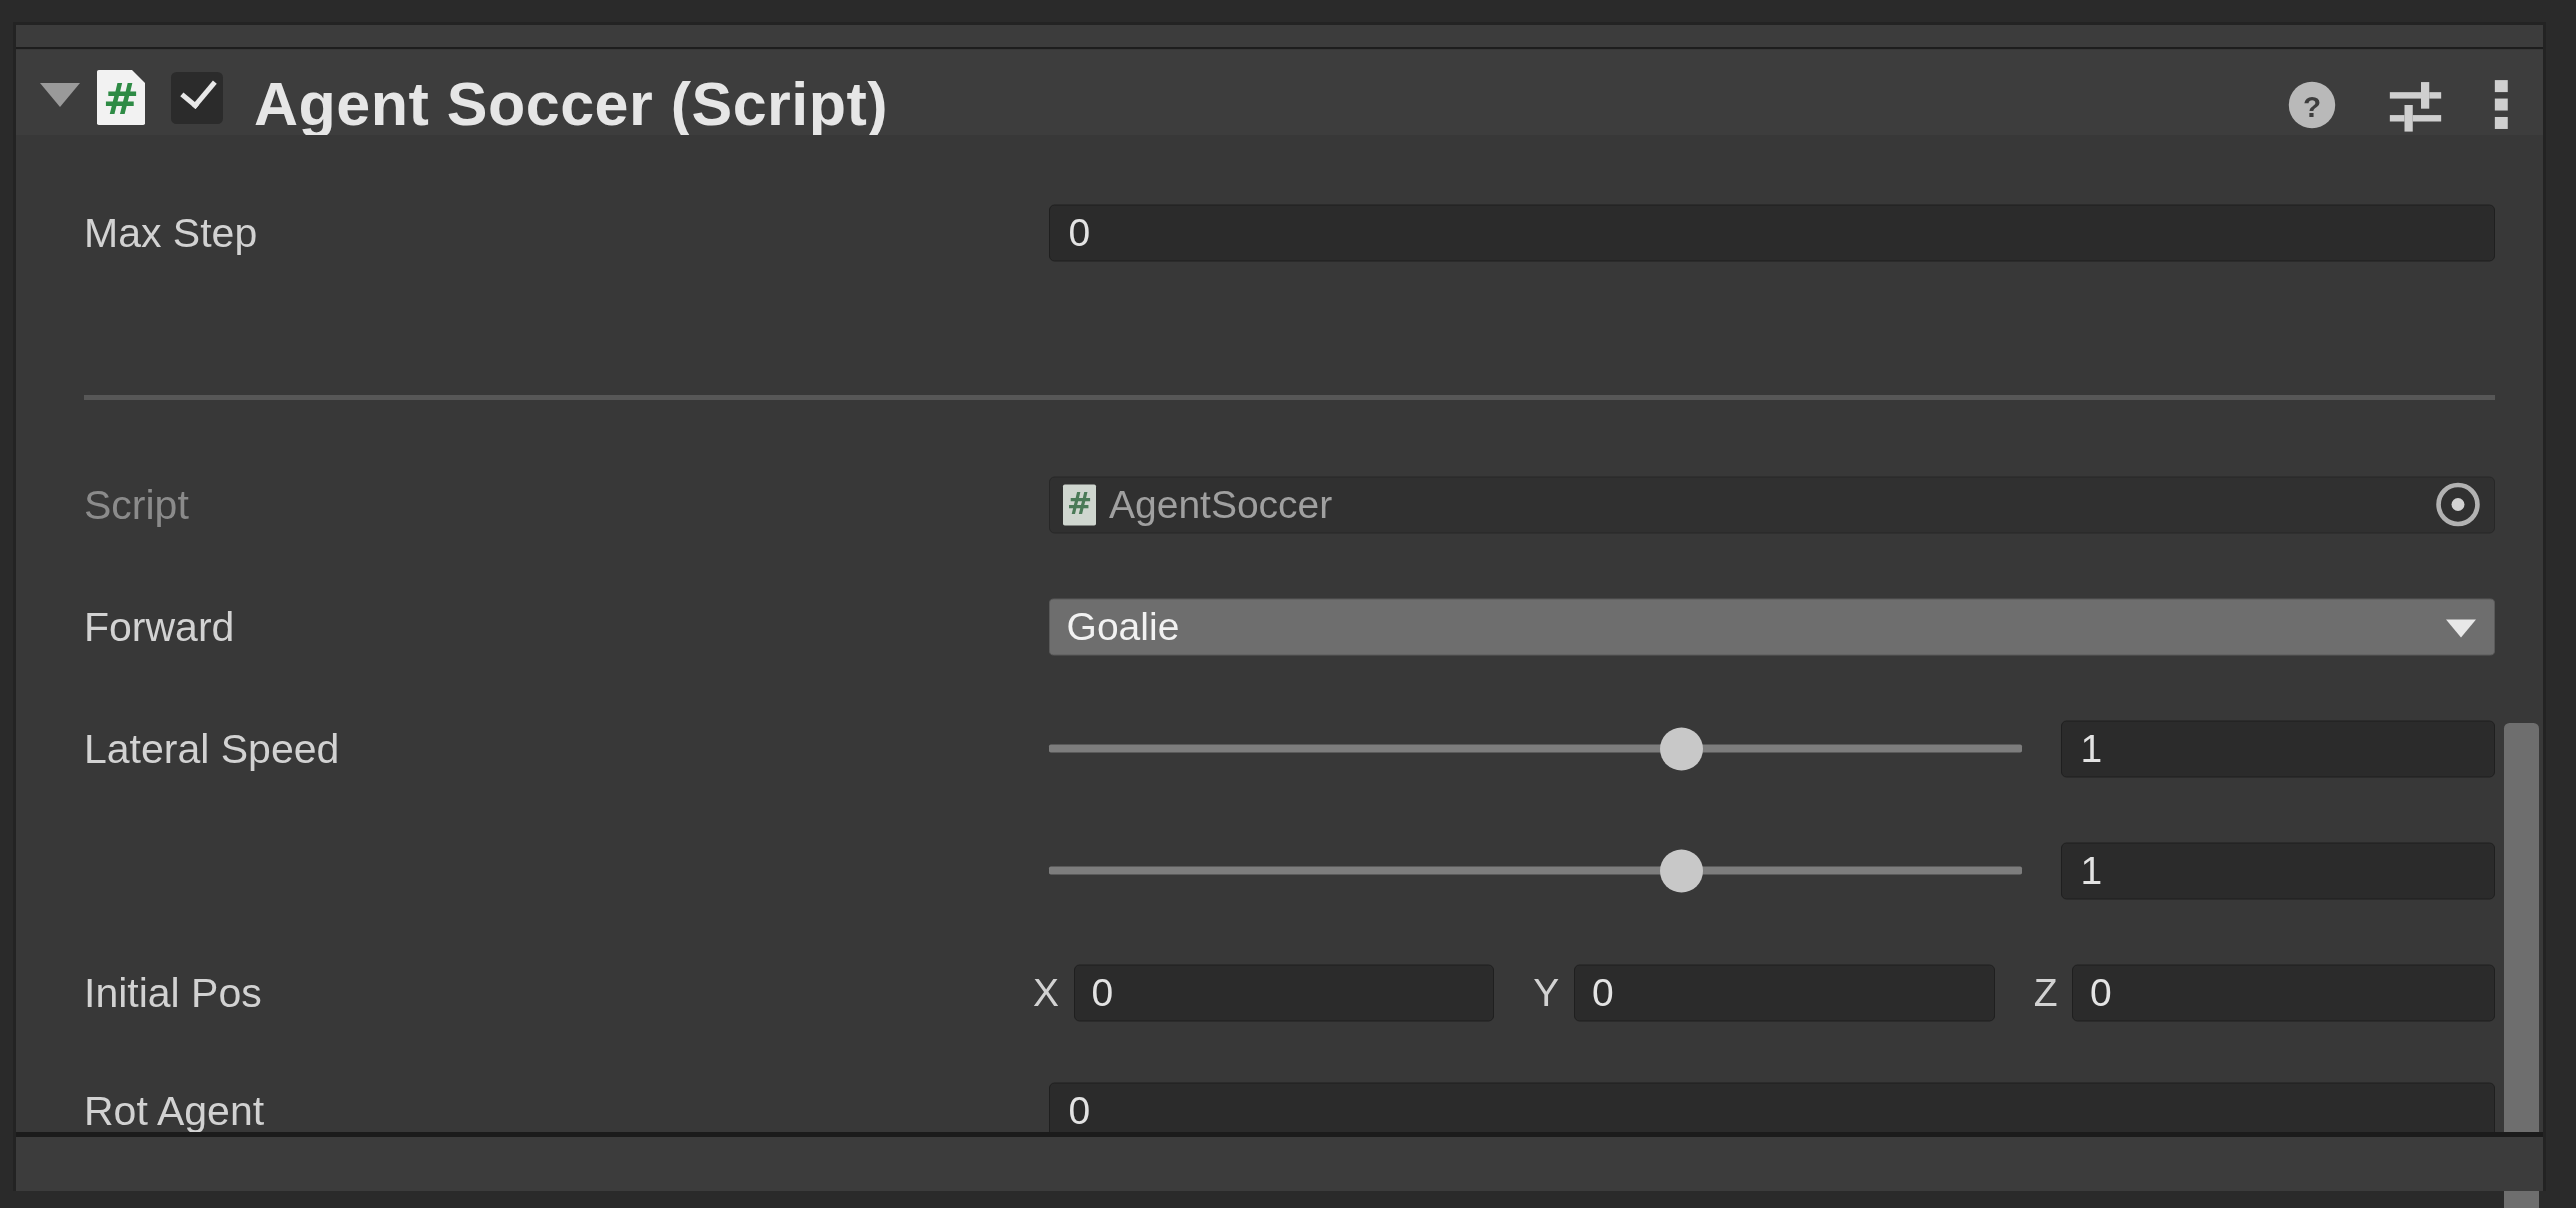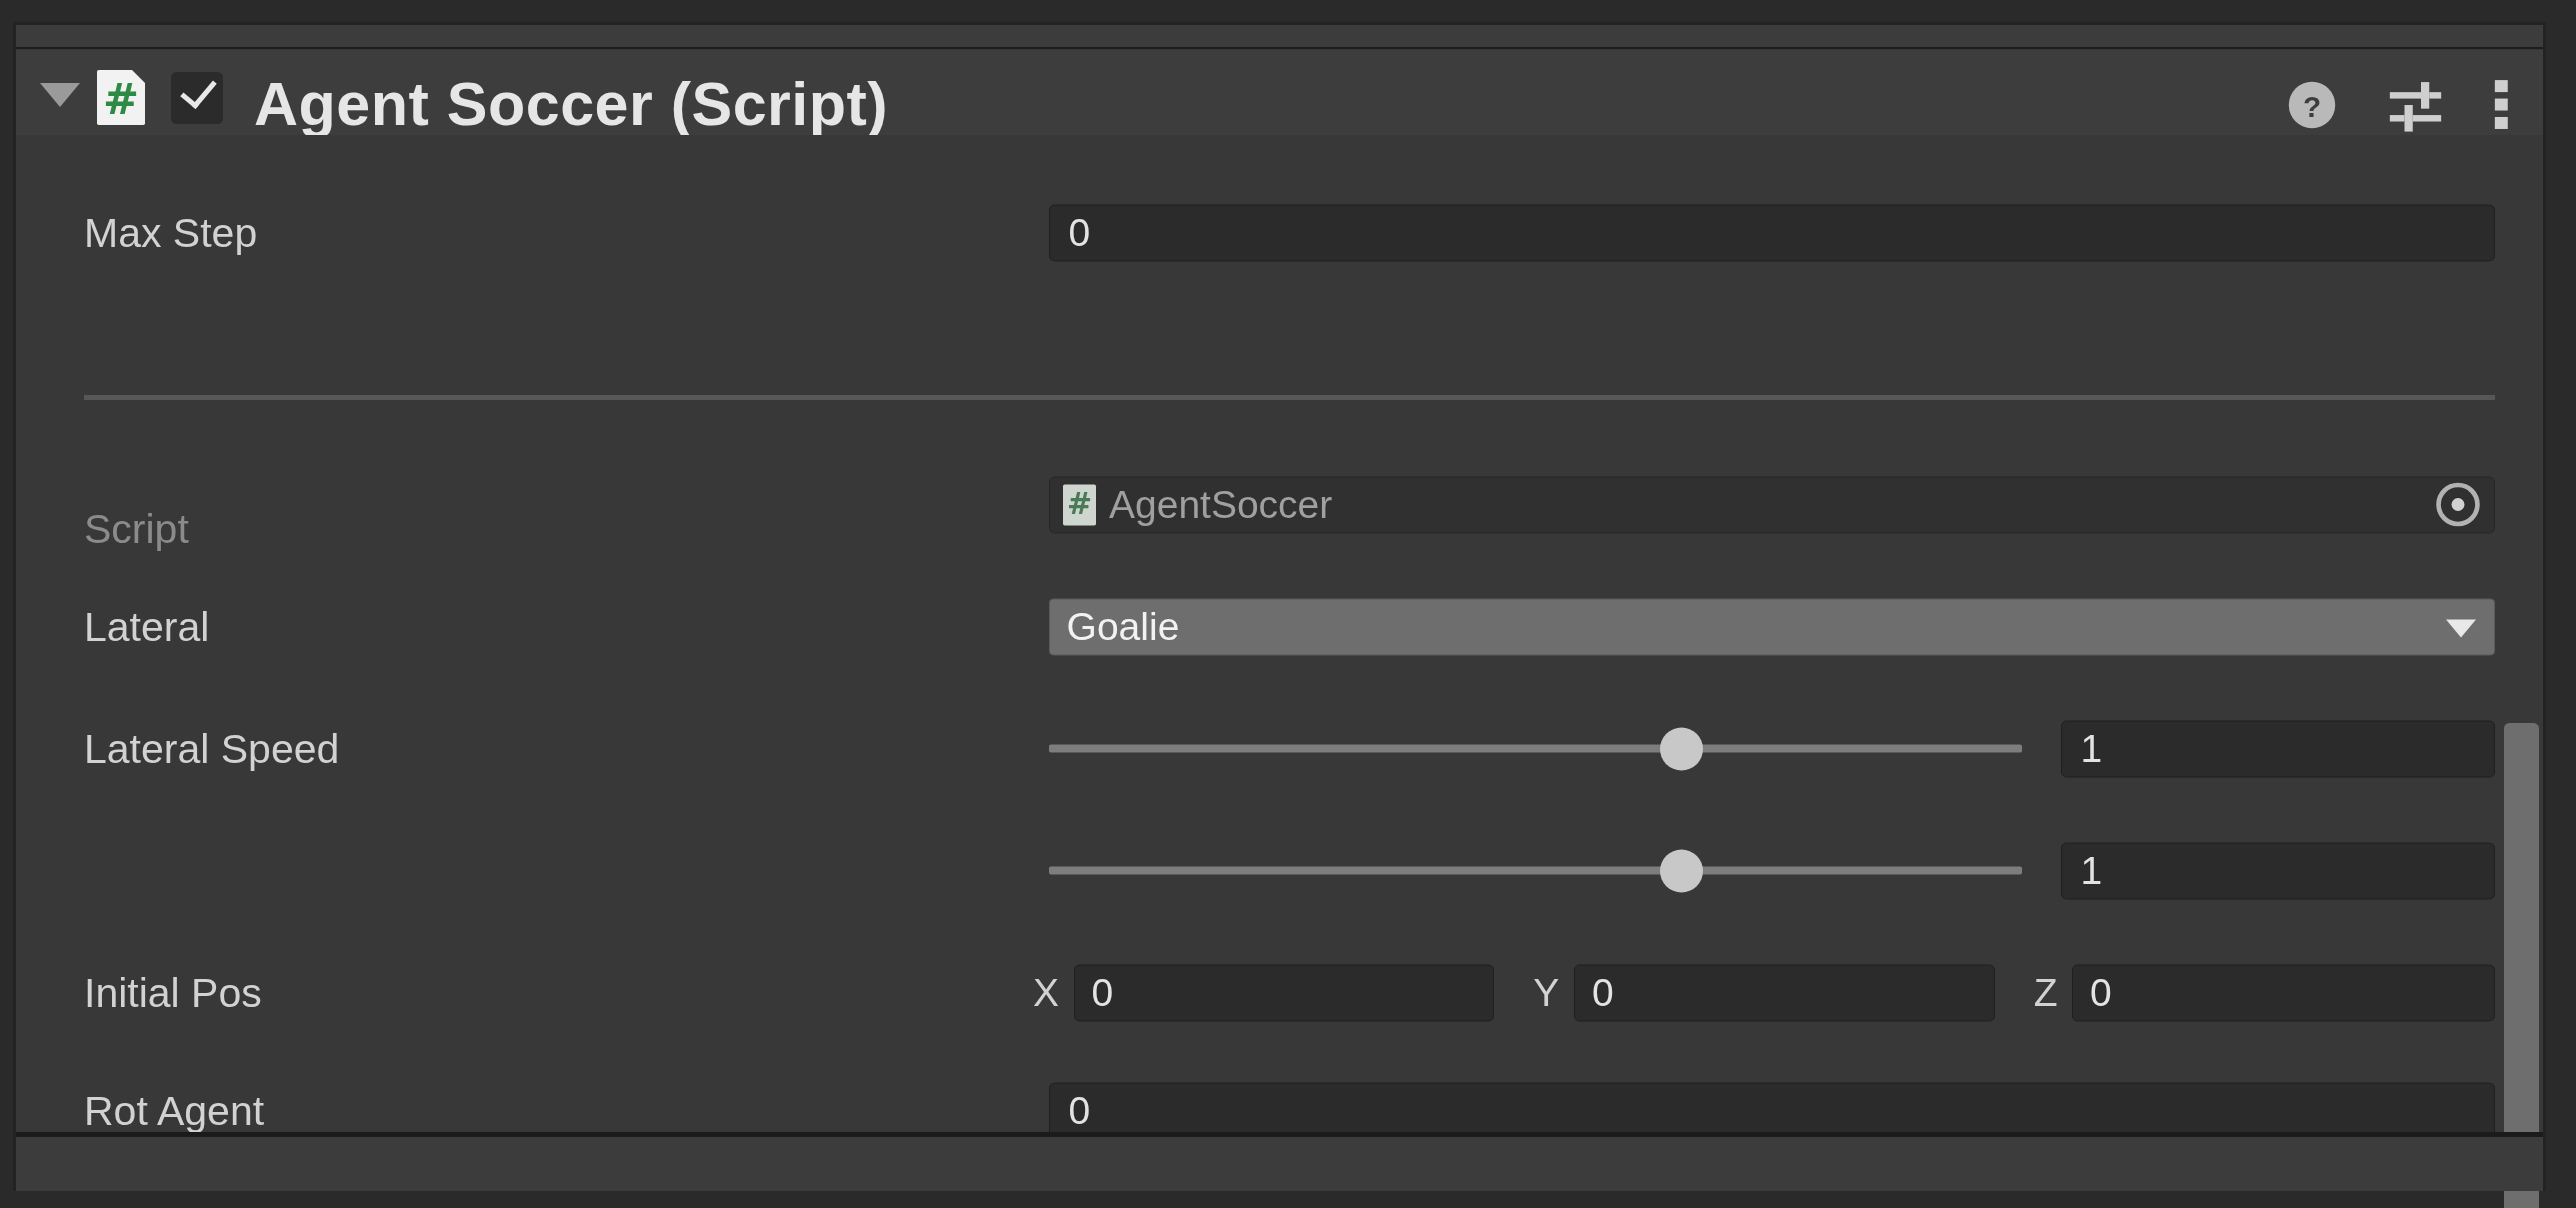--- a/index.html
+++ b/index.html
@@ -128,7 +128,7 @@
     color: #d2d2d2;
     white-space: nowrap;
   }
-  .row-label.dim { color: #8b8b8b; margin-top: 24px; }
+  .row-label.dim { color: #8b8b8b; }
 
   .field-area {
     position: absolute;

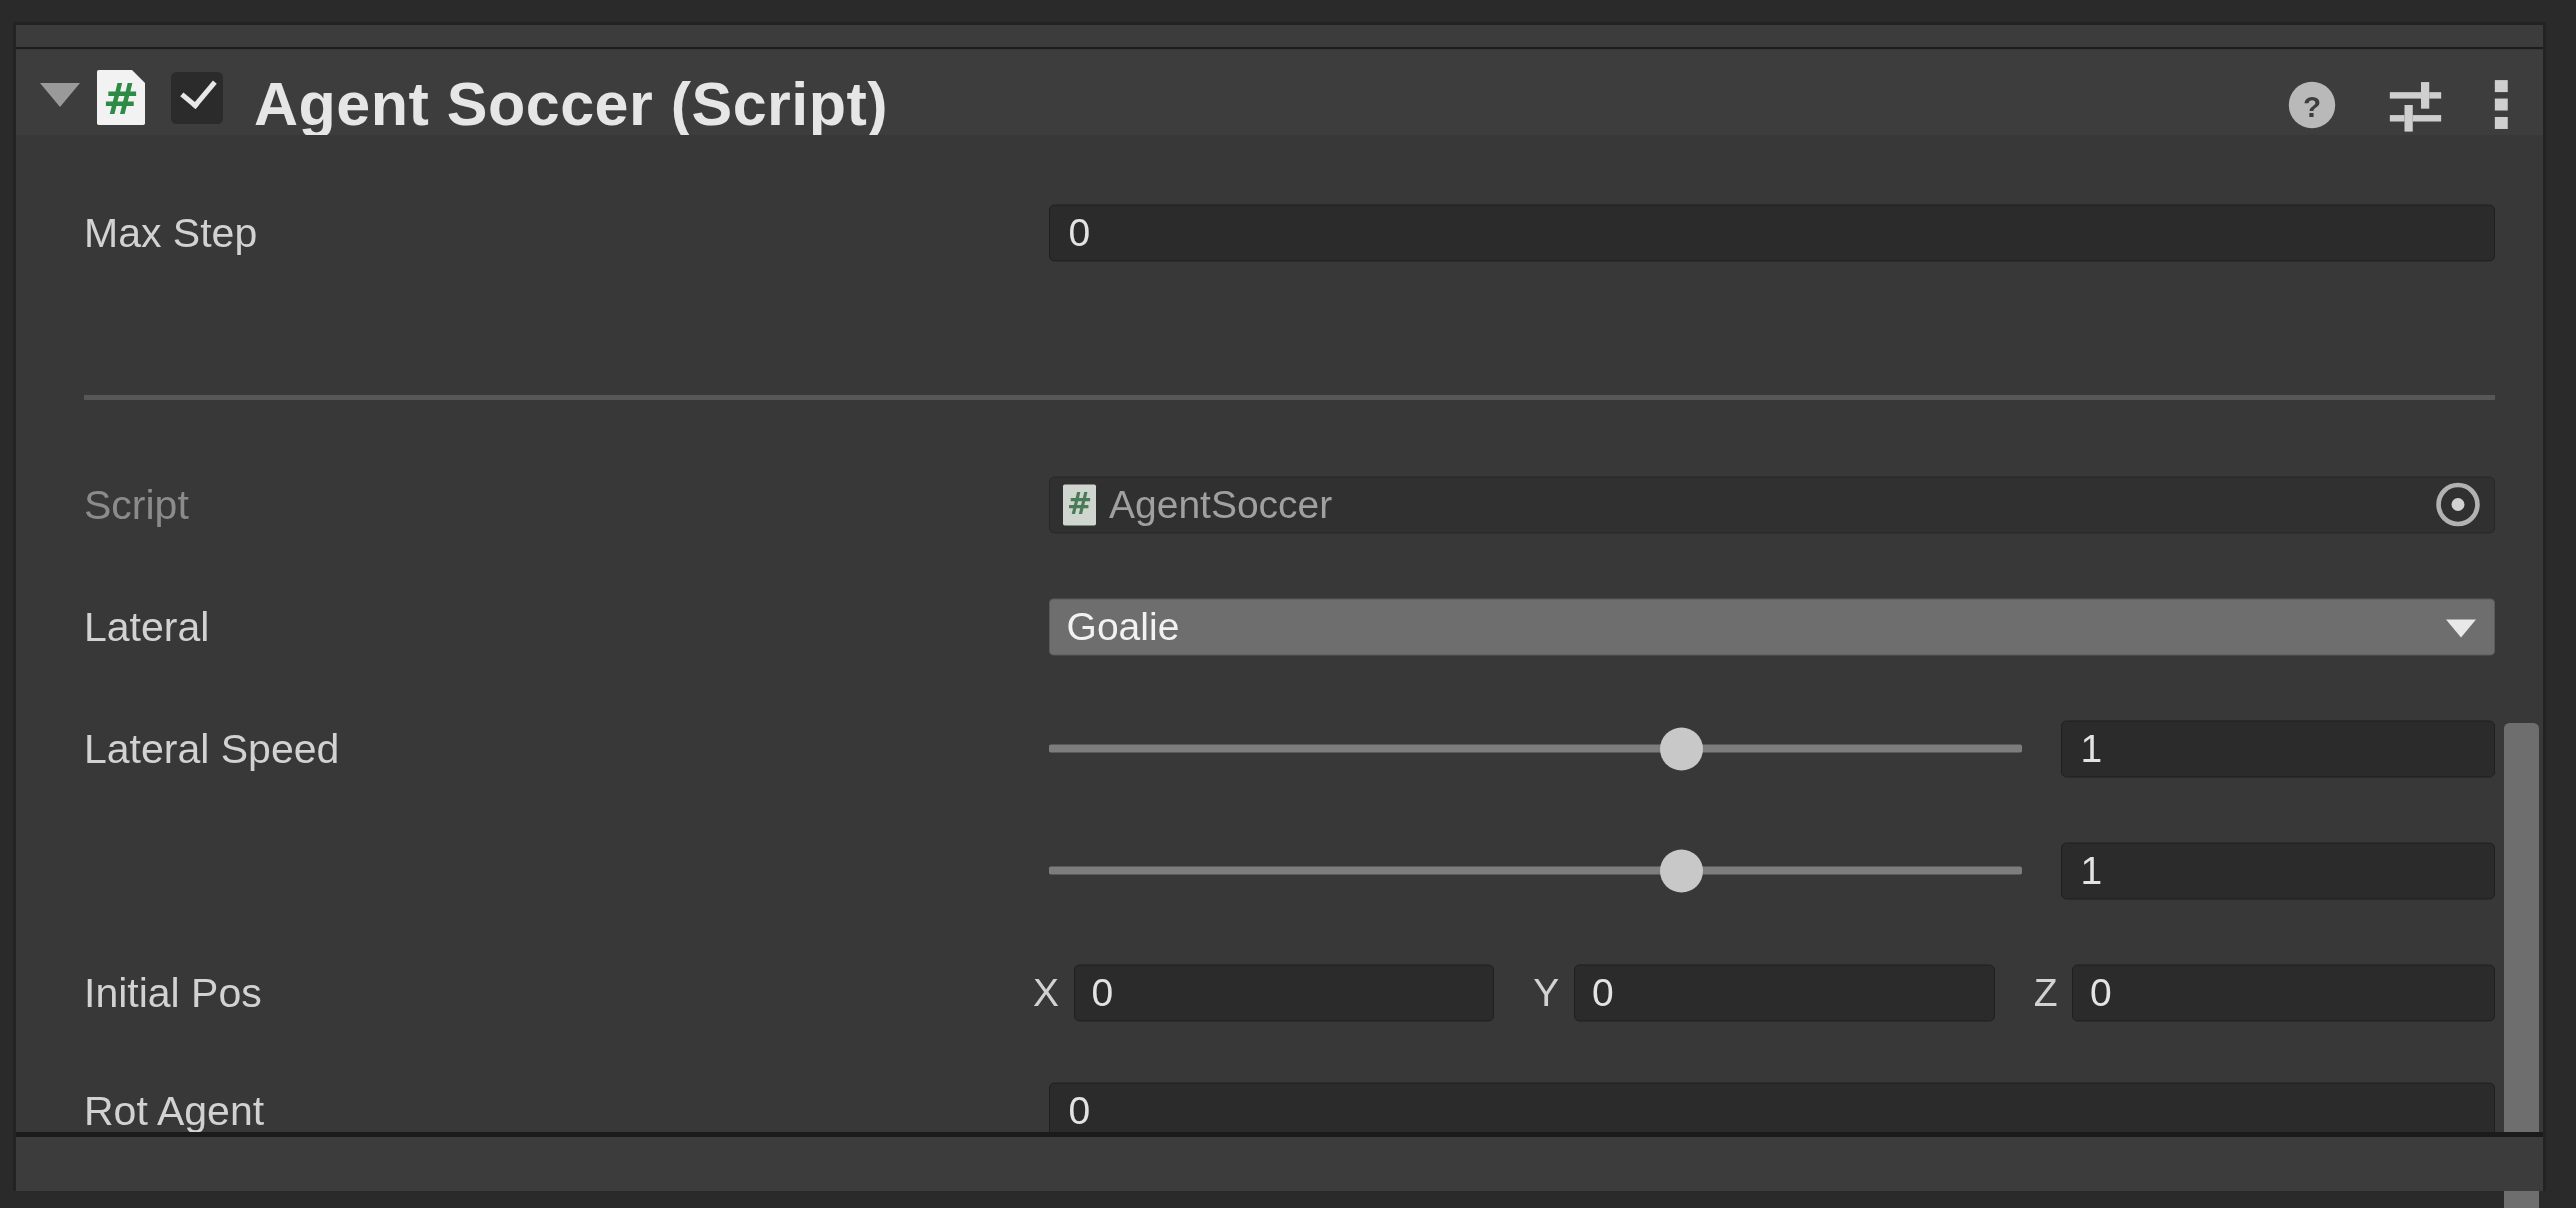--- a/index.html
+++ b/index.html
@@ -417,7 +417,7 @@
       </div>
 
       <div class="row" style="top:459px">
-        <div class="row-label">Lateral</div>
+        <div class="row-label">Forward</div>
         <div class="field-area">
           <div class="dropdown">
             <span class="dd-text">Goalie</span>

